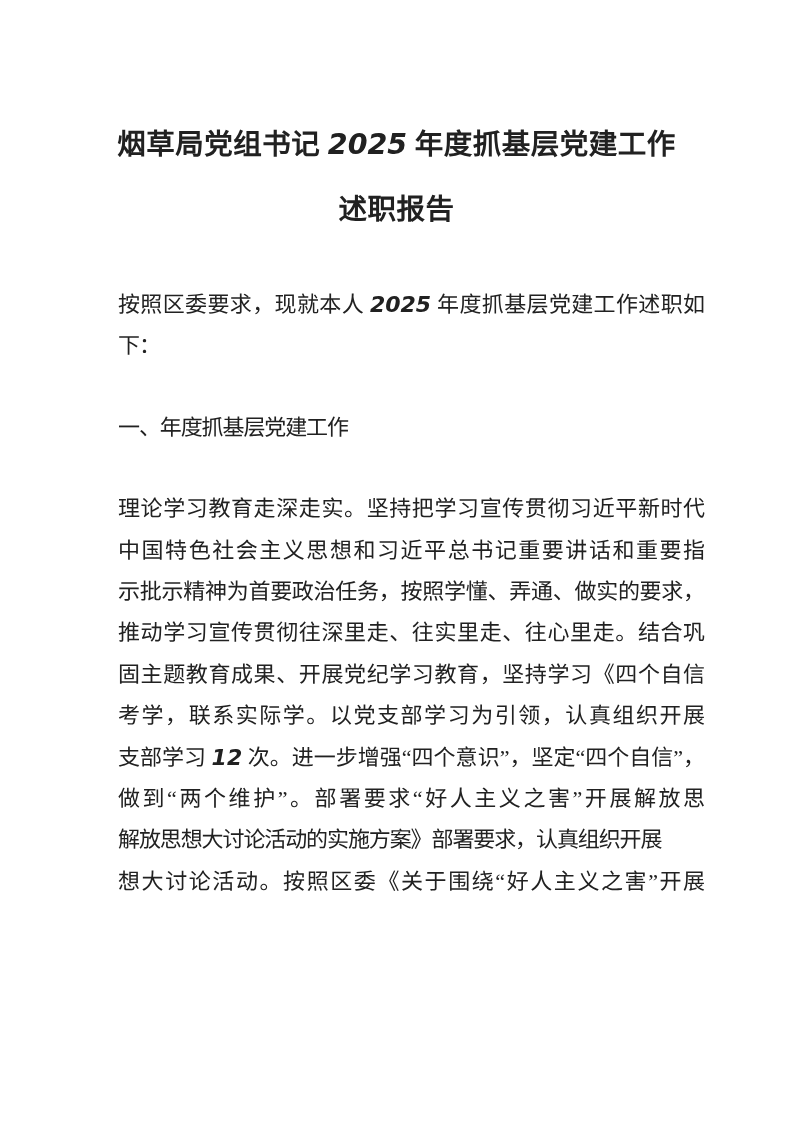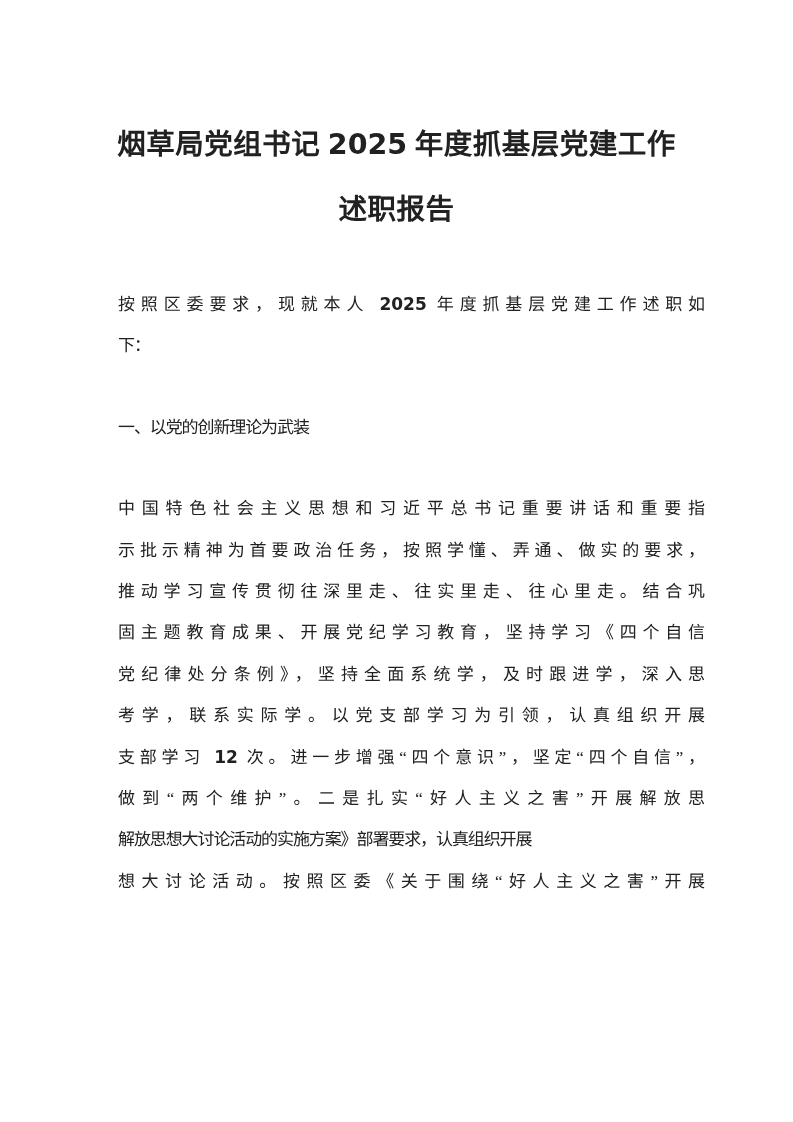--- a/index.html
+++ b/index.html
@@ -57,6 +57,7 @@
     font-family: "DejaVu Sans", "Liberation Sans", sans-serif;
     font-weight: bold;
     letter-spacing: 0;
+    font-style: italic;
   }
 </style>
 </head>

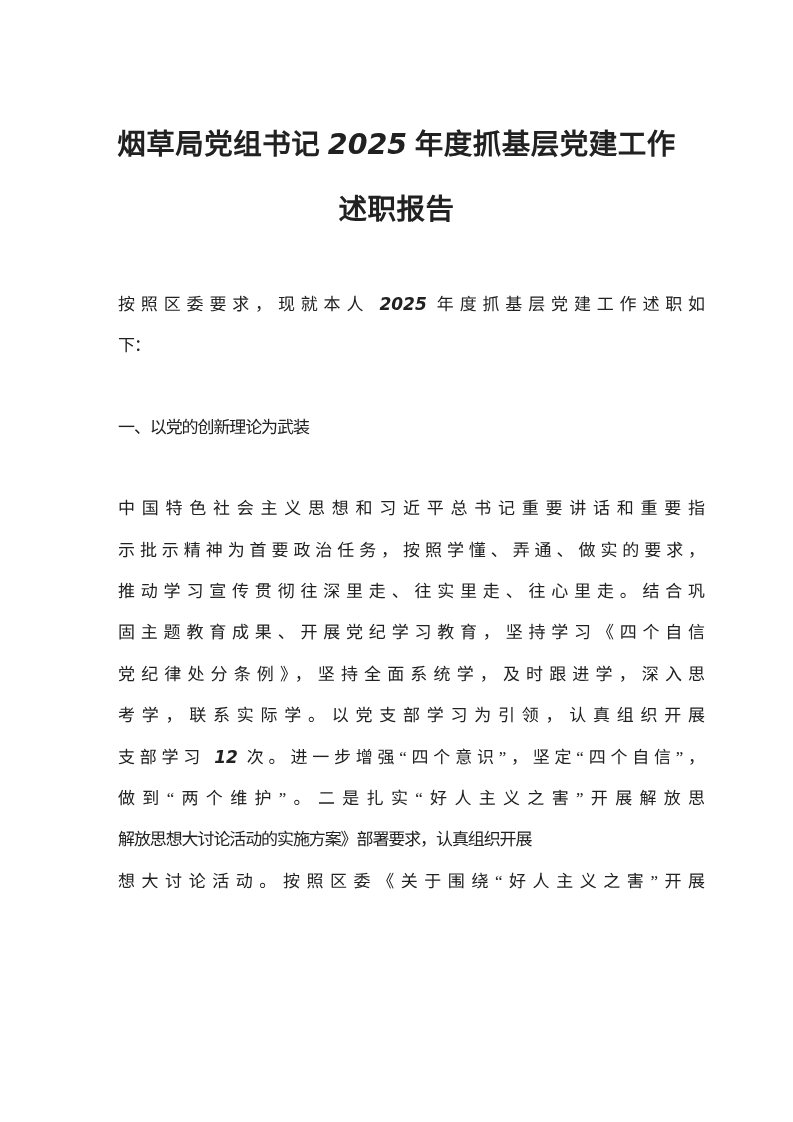--- a/index.html
+++ b/index.html
@@ -35,7 +35,7 @@
 
   .para {
     margin: 0 0 40px 0;
-    font-size: 17px;
+    font-size: 22px;
     line-height: 41.4px;
     letter-spacing: -1.1px;
   }

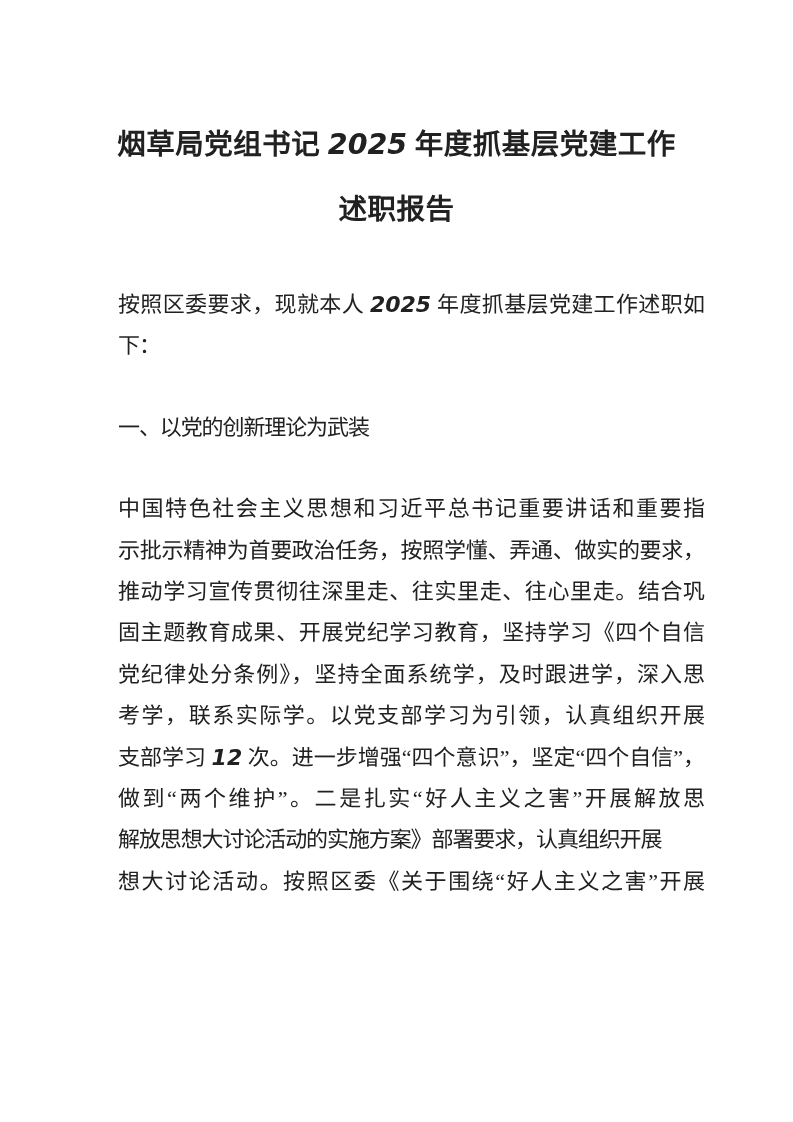--- a/index.html
+++ b/index.html
@@ -78,7 +78,7 @@
     </p>
 
     <p class="para">
-      <span class="line last">一、以党的创新理论为武装</span>
+      <span class="line last">一、年度抓基层党建工作</span>
     </p>
 
     <p class="para">

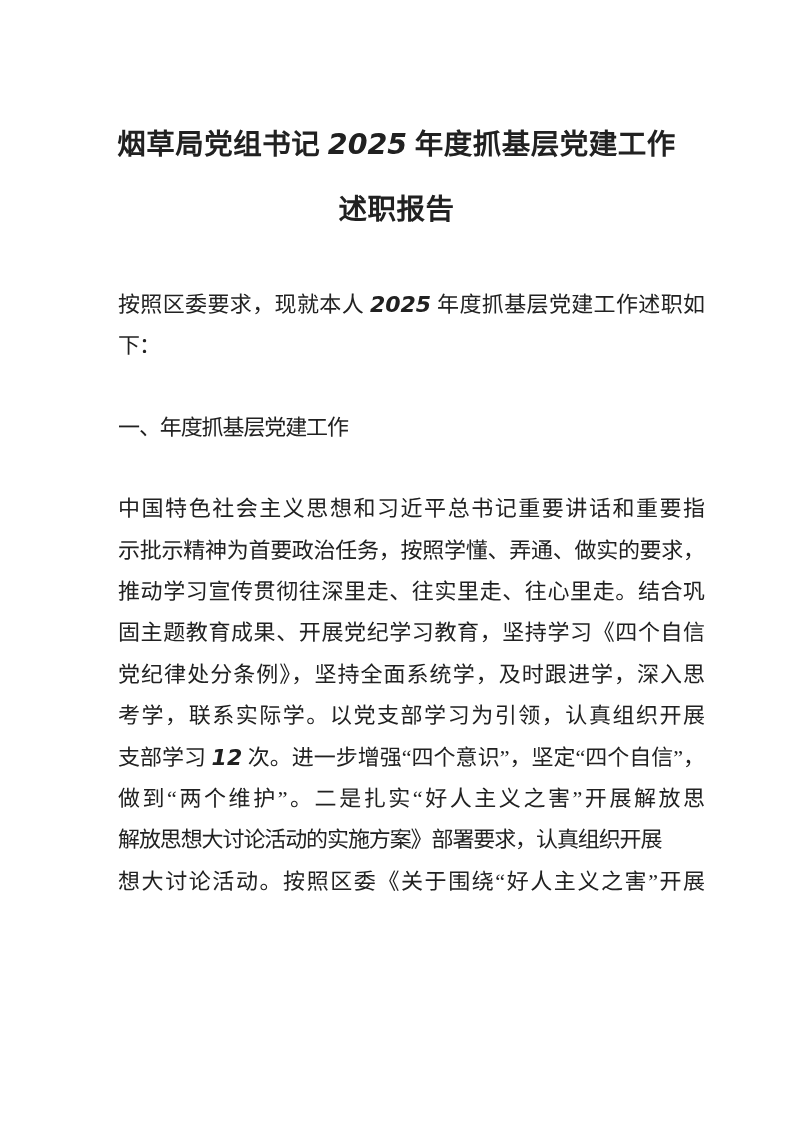--- a/index.html
+++ b/index.html
@@ -82,6 +82,7 @@
     </p>
 
     <p class="para">
+      <span class="line">理论学习教育走深走实。坚持把学习宣传贯彻习近平新时代</span>
       <span class="line">中国特色社会主义思想和习近平总书记重要讲话和重要指</span>
       <span class="line">示批示精神为首要政治任务，按照学懂、弄通、做实的要求，</span>
       <span class="line">推动学习宣传贯彻往深里走、往实里走、往心里走。结合巩</span>

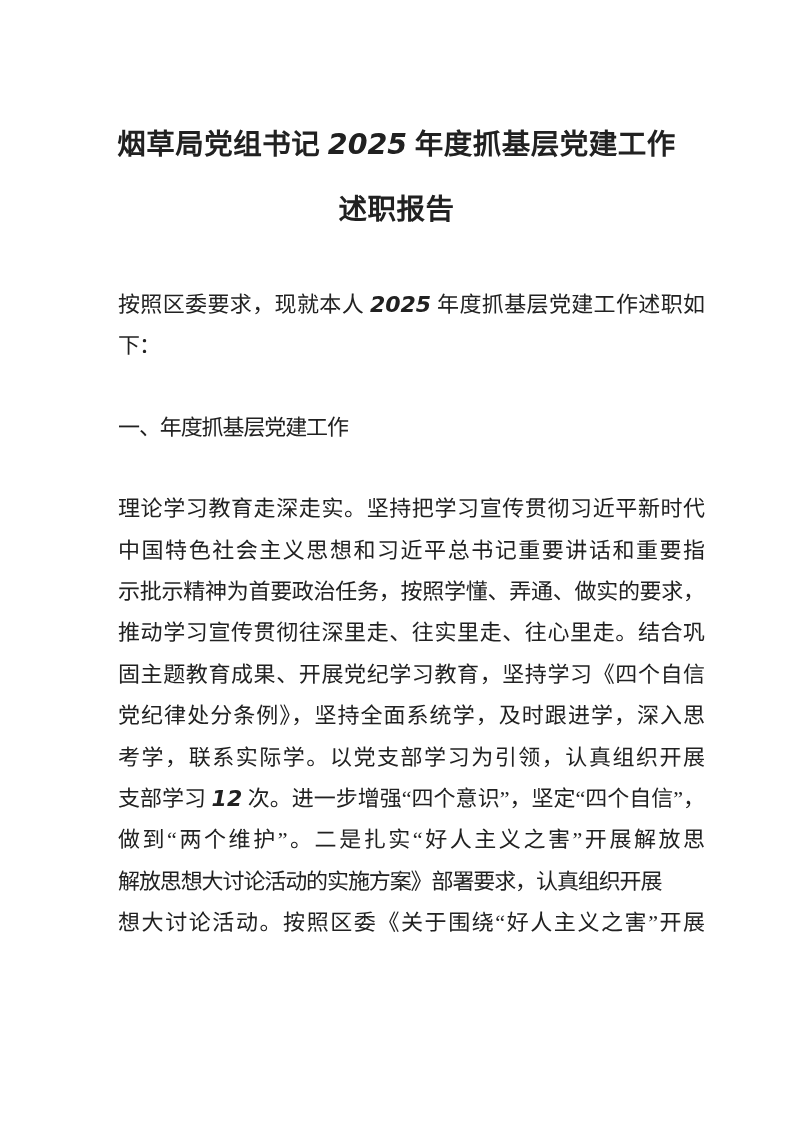--- a/index.html
+++ b/index.html
@@ -87,7 +87,6 @@
       <span class="line">示批示精神为首要政治任务，按照学懂、弄通、做实的要求，</span>
       <span class="line">推动学习宣传贯彻往深里走、往实里走、往心里走。结合巩</span>
       <span class="line">固主题教育成果、开展党纪学习教育，坚持学习《四个自信</span>
-      <span class="line">党纪律处分条例》，坚持全面系统学，及时跟进学，深入思</span>
       <span class="line">考学，联系实际学。以党支部学习为引领，认真组织开展</span>
       <span class="line">支部学习 <span class="num">12</span> 次。进一步增强“四个意识”，坚定“四个自信”，</span>
       <span class="line">做到“两个维护”。二是扎实“好人主义之害”开展解放思</span>

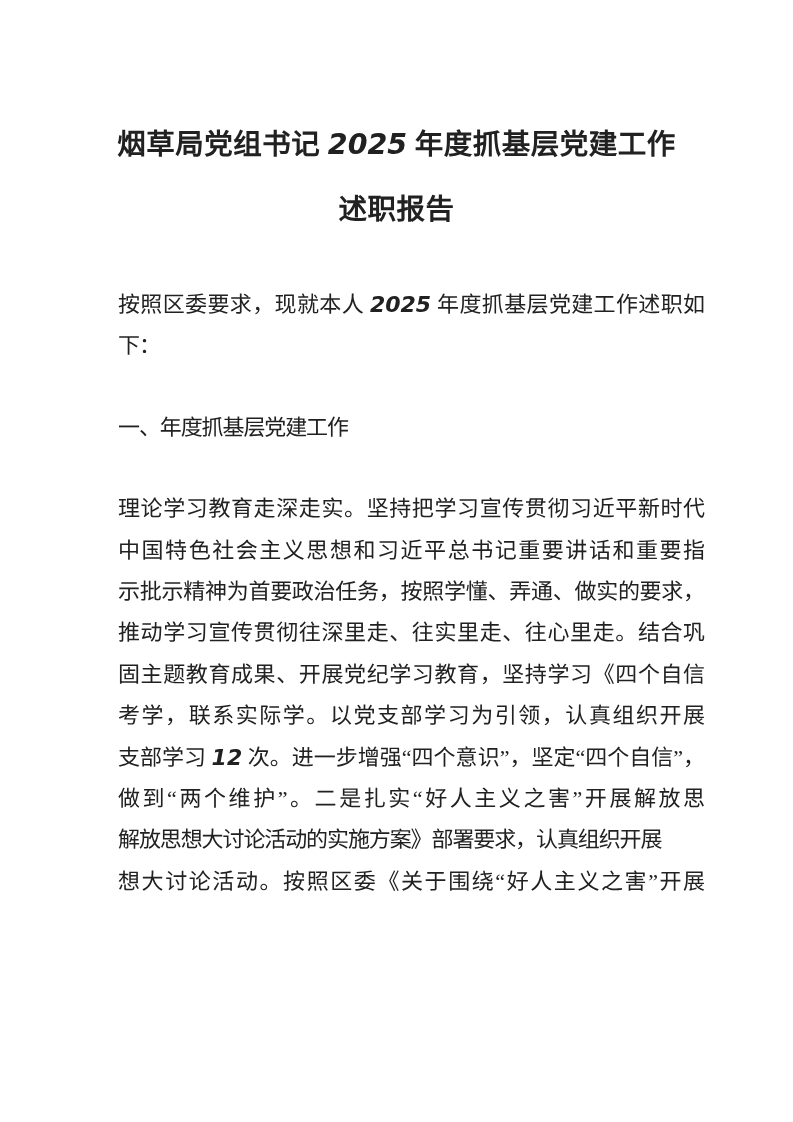--- a/index.html
+++ b/index.html
@@ -89,7 +89,7 @@
       <span class="line">固主题教育成果、开展党纪学习教育，坚持学习《四个自信</span>
       <span class="line">考学，联系实际学。以党支部学习为引领，认真组织开展</span>
       <span class="line">支部学习 <span class="num">12</span> 次。进一步增强“四个意识”，坚定“四个自信”，</span>
-      <span class="line">做到“两个维护”。二是扎实“好人主义之害”开展解放思</span>
+      <span class="line">做到“两个维护”。部署要求“好人主义之害”开展解放思</span>
       <span class="line last">解放思想大讨论活动的实施方案》部署要求，认真组织开展</span>
       <span class="line">想大讨论活动。按照区委《关于围绕“好人主义之害”开展</span>
     </p>

